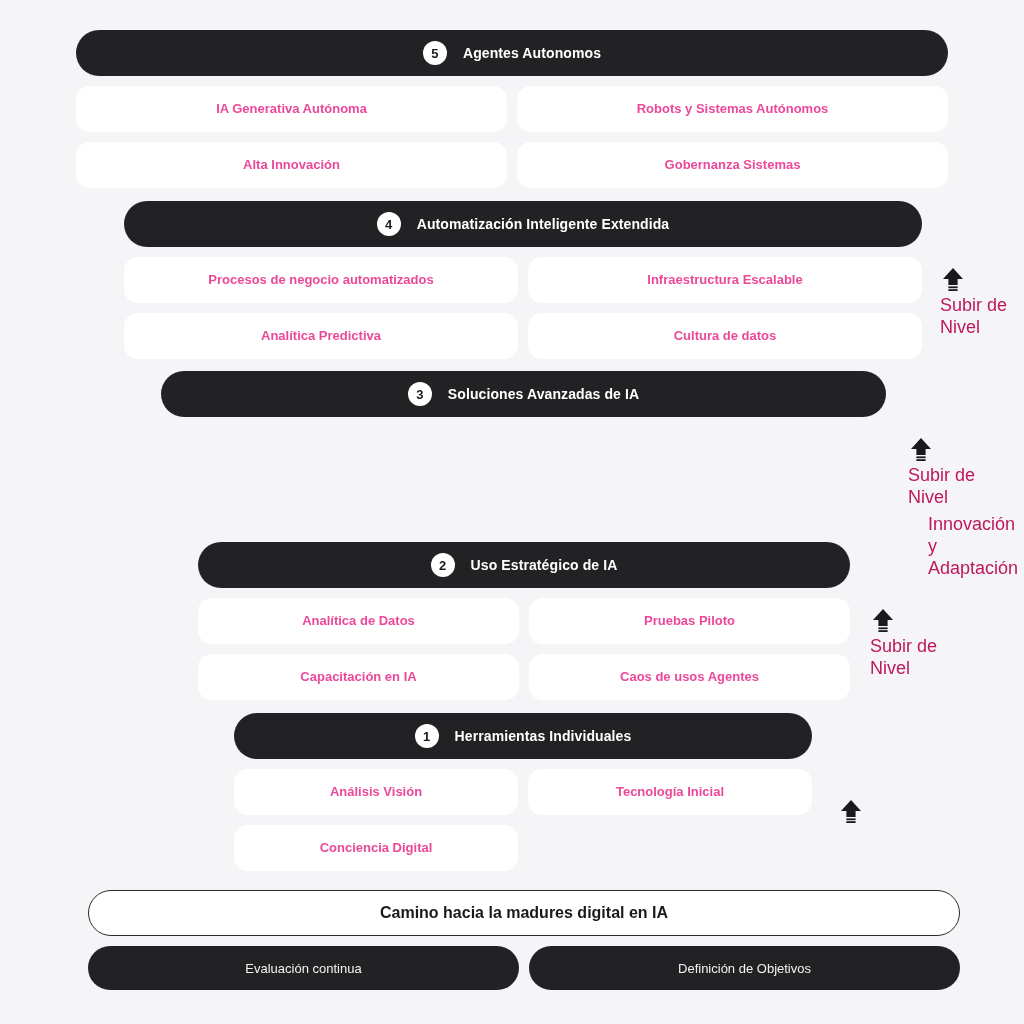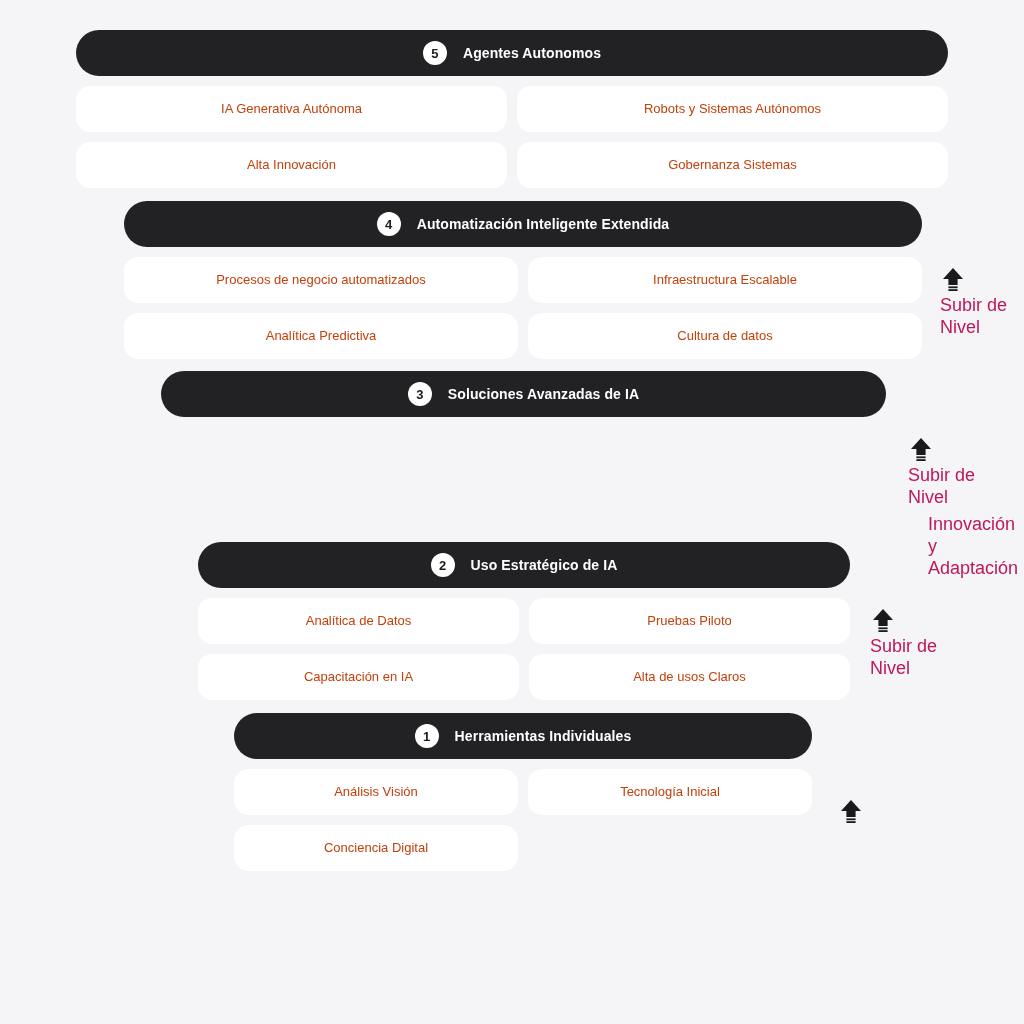--- a/index.html
+++ b/index.html
@@ -72,10 +72,11 @@
     align-items: center;
     justify-content: center;
     font-size: 13px;
-    color: #c2410c;
+    color: #ec4899;
     text-align: center;
     padding: 0 10px;
     line-height: 1.2;
+    font-weight: bold;
   }
 
   

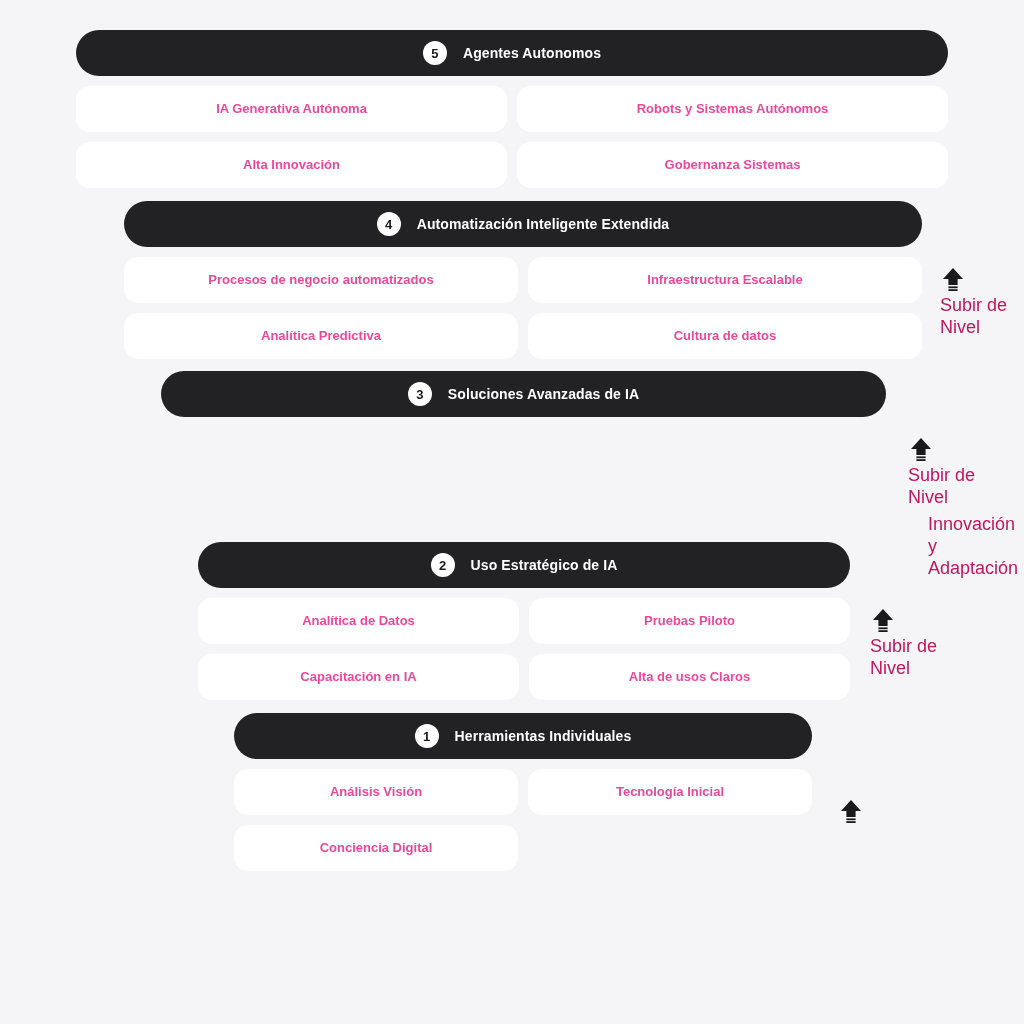--- a/index.html
+++ b/index.html
@@ -215,7 +215,7 @@
       <div class="card">Analítica de Datos</div>
       <div class="card">Pruebas Piloto</div>
       <div class="card">Capacitación en IA</div>
-      <div class="card">Alta de usos Claros</div>
+      <div class="card">Caos de usos Agentes</div>
     </div>
   </div>
 

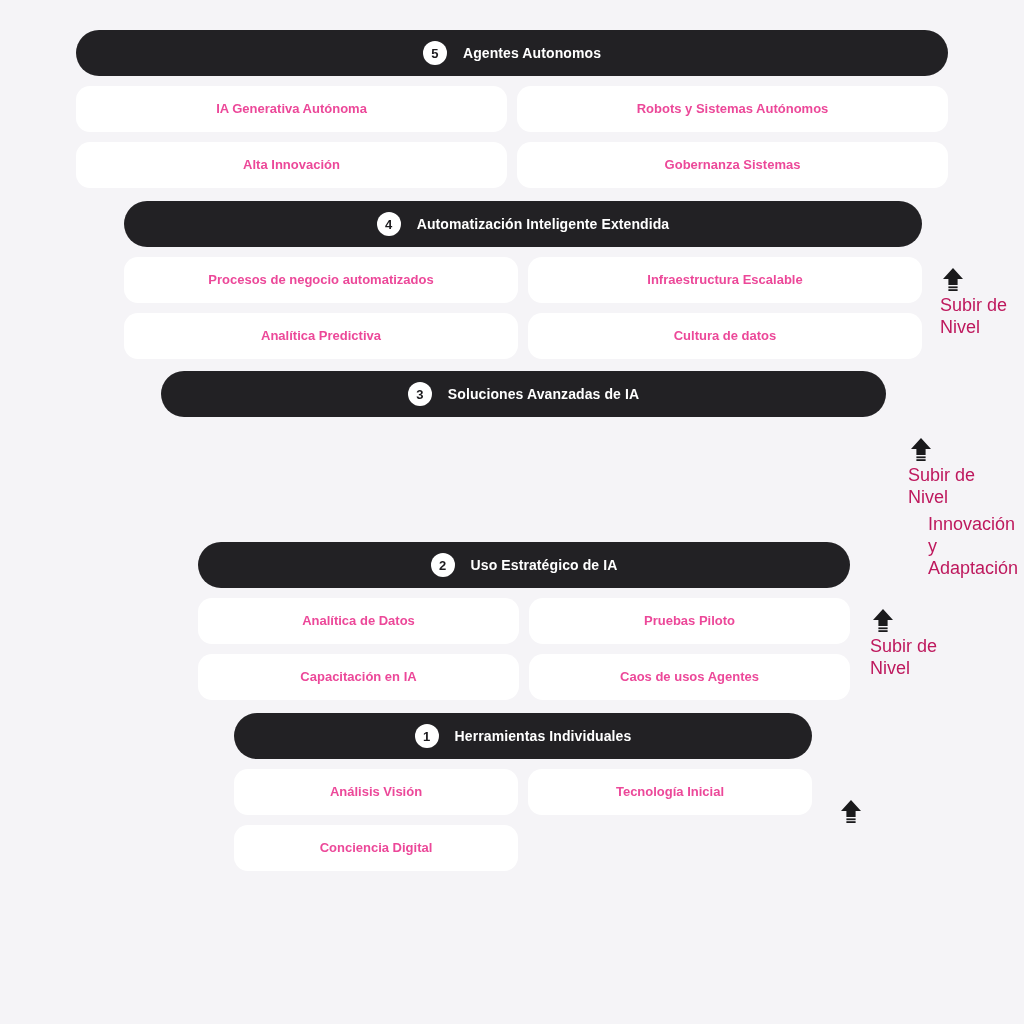--- a/index.html
+++ b/index.html
@@ -250,6 +250,15 @@
     <span class="annotation-label"></span>
   </div>
 
+  <div class="footer" style="left:88px; top:890px; width:872px;">
+    <div class="footer-title">
+      <span>Camino hacia la madures digital en IA</span>
+    </div>
+    <div class="footer-buttons">
+      <button class="footer-btn">Evaluación continua</button>
+      <button class="footer-btn">Definición de Objetivos</button>
+    </div>
+  </div>
 
 </div>
 

